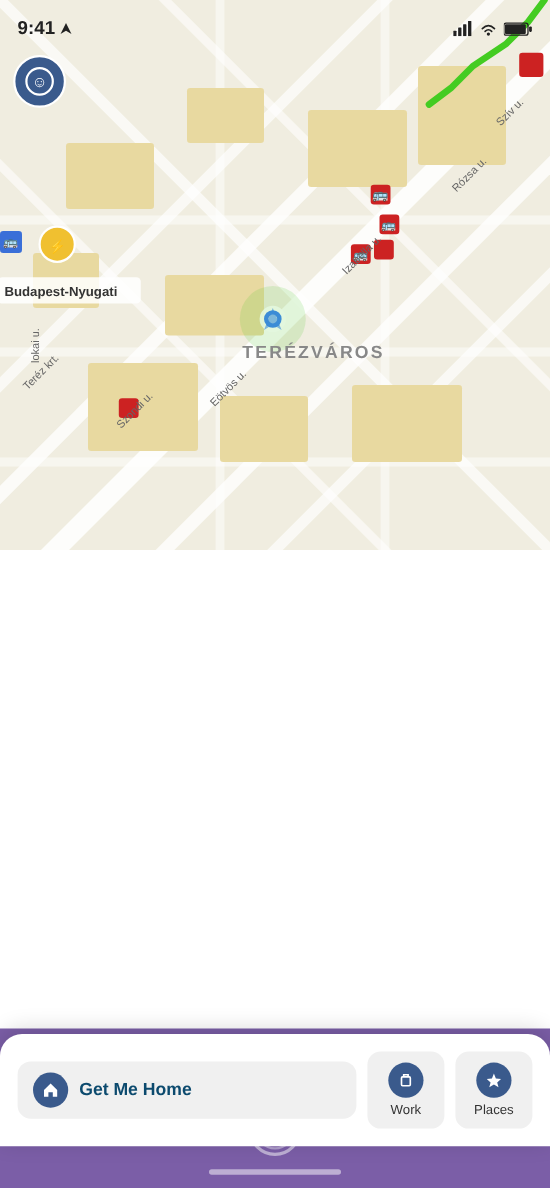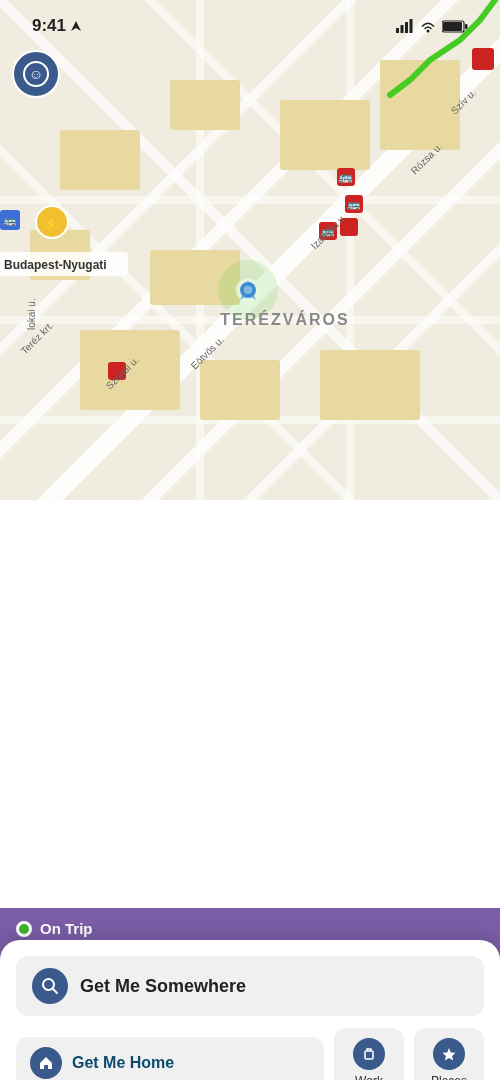--- a/index.html
+++ b/index.html
@@ -21,7 +21,7 @@
       display: flex;
       justify-content: space-between;
       align-items: center;
-      padding: 8px 32px 0;
+      padding: 8px 16px 0;
       z-index: 100;
     }
     .status-time {

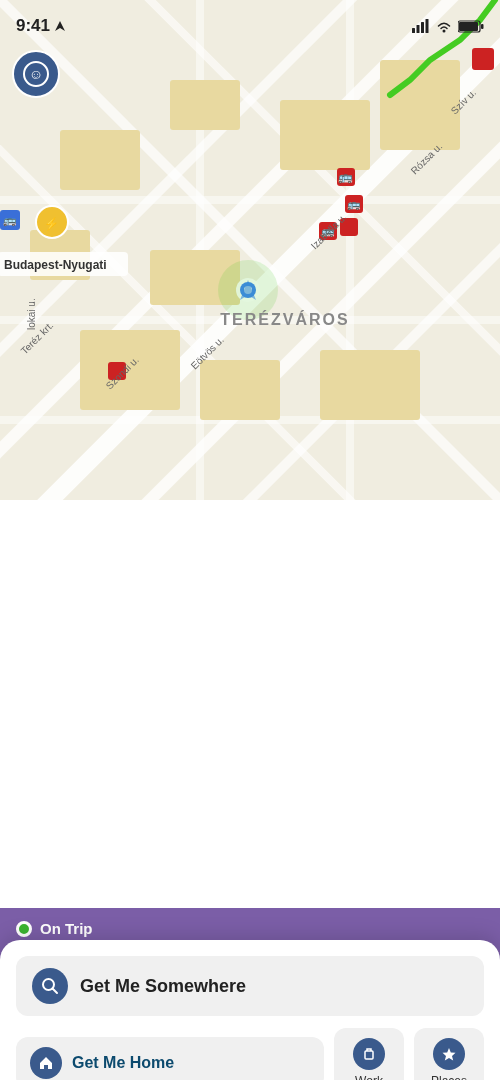--- a/index.html
+++ b/index.html
@@ -357,10 +357,6 @@
 
   <div class="bottom-bar" style="position:absolute; bottom:0; left:0; right:0; background:#7b5ea7; padding:12px 16px 0;">
 
-    <div class="on-trip-row">
-      <div style="width:16px; height:16px; background:#3cb531; border:3px solid white; border-radius:50%;"></div>
-      <span style="font-size:15px; font-weight:600; color:#fff;">On Trip</span>
-    </div>
 
     <div class="trip-info-row">
       <div style="display:flex; align-items:center; gap:8px;">

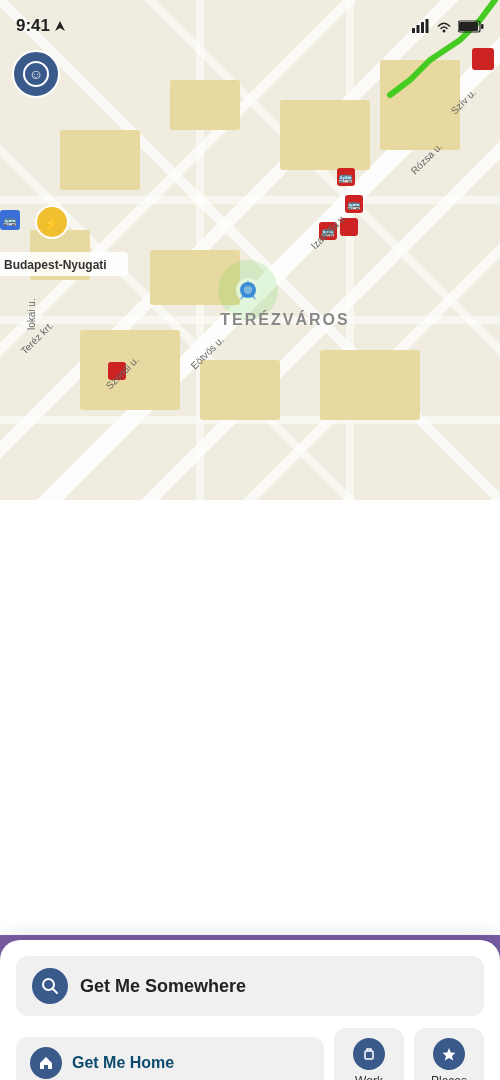--- a/index.html
+++ b/index.html
@@ -314,15 +314,6 @@
 
   <div class="search-card" style="position:absolute; top:460px; left:0; right:0; background:#fff; border-radius:20px 20px 0 0; padding:16px; z-index:20;">
 
-    <div class="search-row">
-      <div class="search-icon-circle">
-        <svg width="18" height="18" viewBox="0 0 18 18">
-          <circle cx="7.5" cy="7.5" r="5.5" fill="none" stroke="white" stroke-width="2"></circle>
-          <line x1="11.5" y1="11.5" x2="16" y2="16" stroke="white" stroke-width="2" stroke-linecap="round"></line>
-        </svg>
-      </div>
-      <span class="search-text">Get Me Somewhere</span>
-    </div>
 
     <div class="quick-actions">
       <div class="home-btn">

